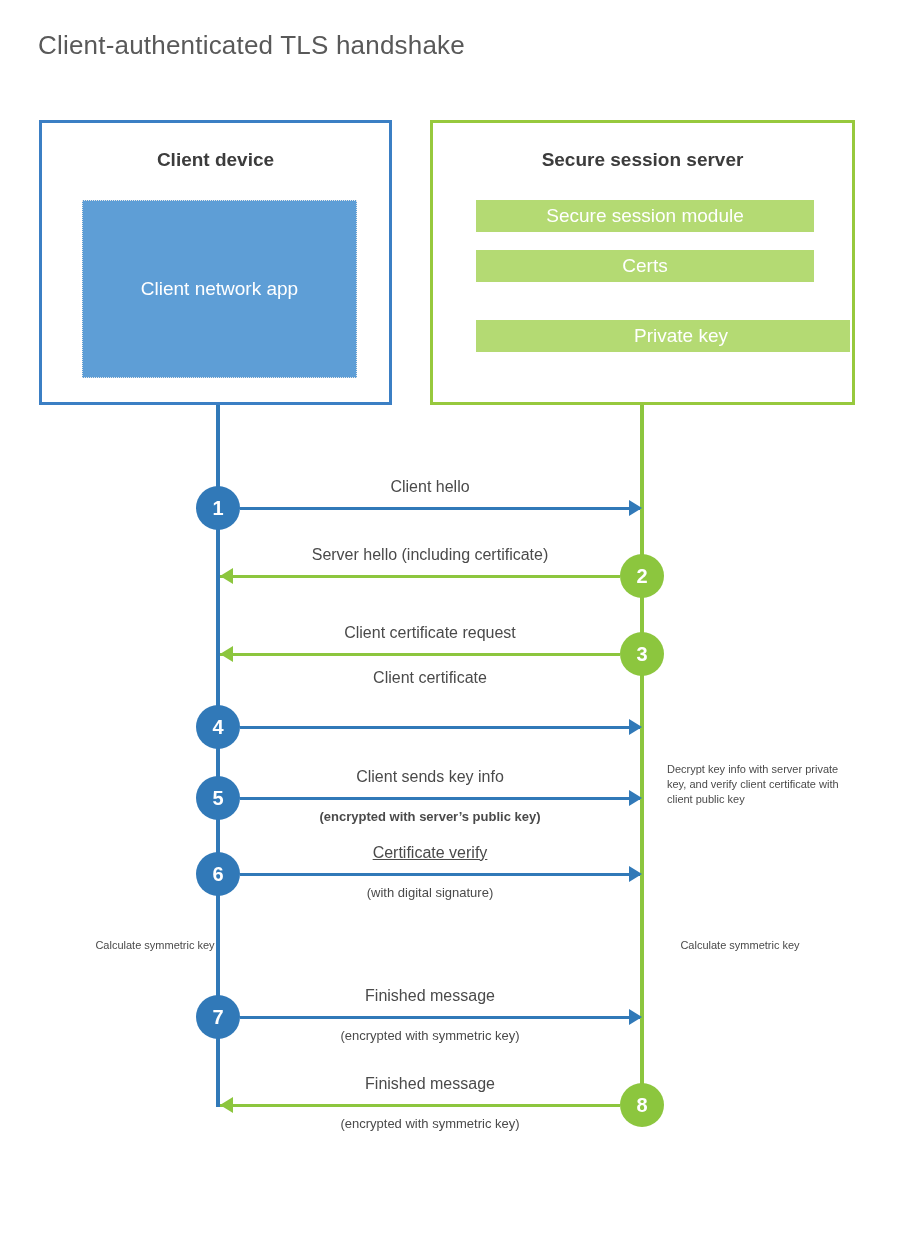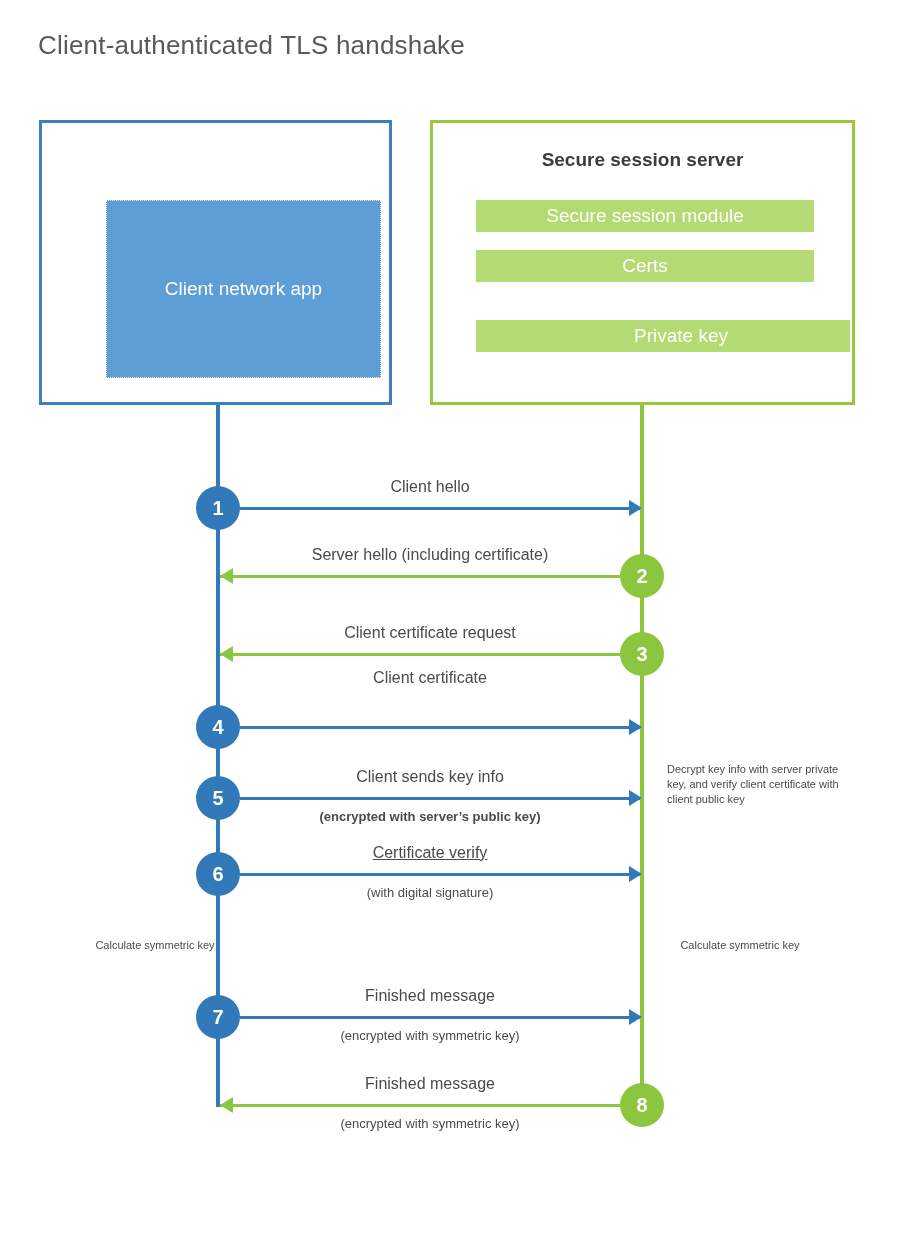--- a/index.html
+++ b/index.html
@@ -94,6 +94,7 @@
   <div class="page-title">Client-authenticated TLS handshake</div>
 
   <div class="actor-box" id="client-box">
+    <div class="actor-title">Client device</div>
     <div class="client-app">Client network app</div>
   </div>
 

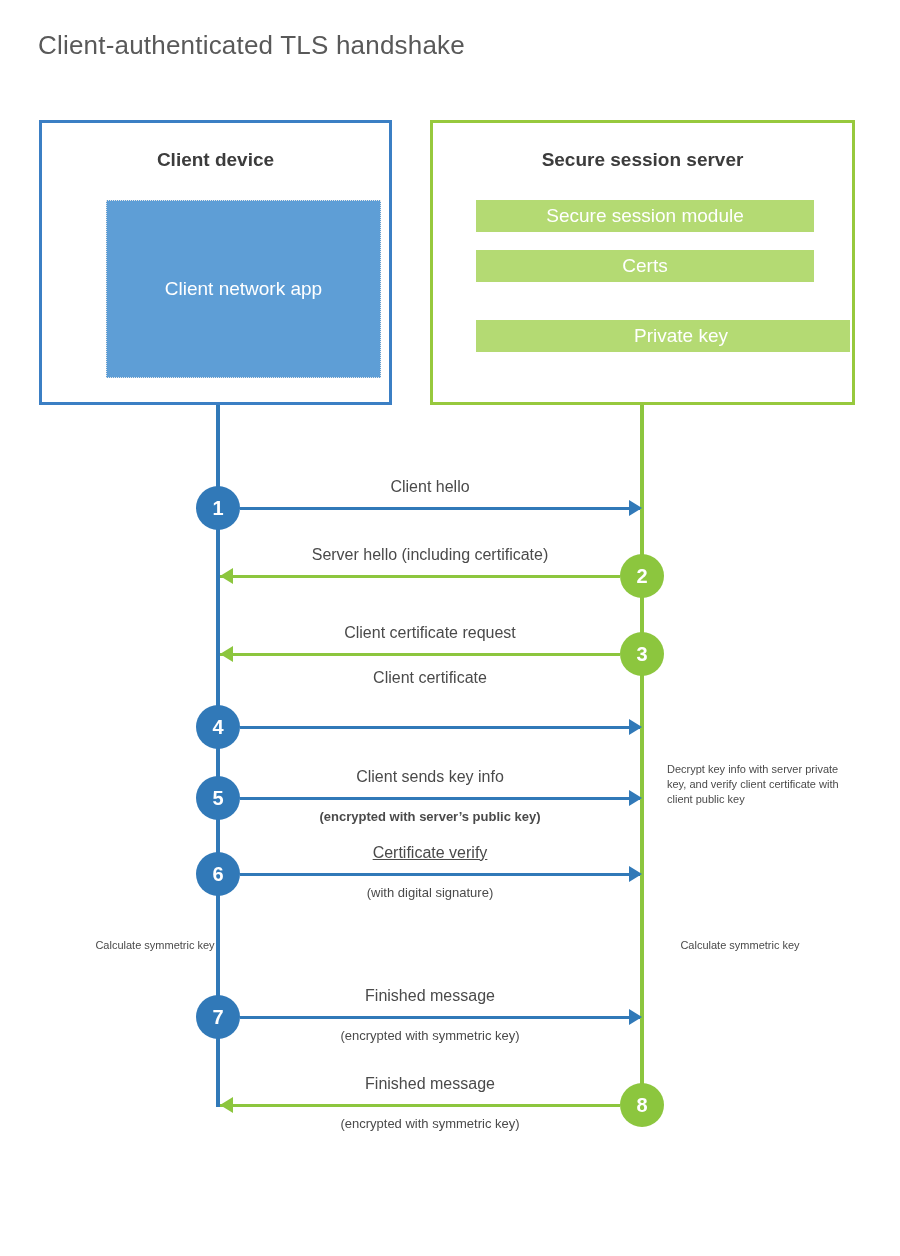--- a/index.html
+++ b/index.html
@@ -35,7 +35,7 @@
     border:1px dotted #e8e8e8;
     box-sizing:border-box;
     display:flex;align-items:center;justify-content:center;
-    text-align:center;color:#ffffff;font-size:19px;line-height:1.3;margin-left:24px;
+    text-align:center;color:#ffffff;font-size:19px;line-height:1.3;
   }
 
   .server-module{

